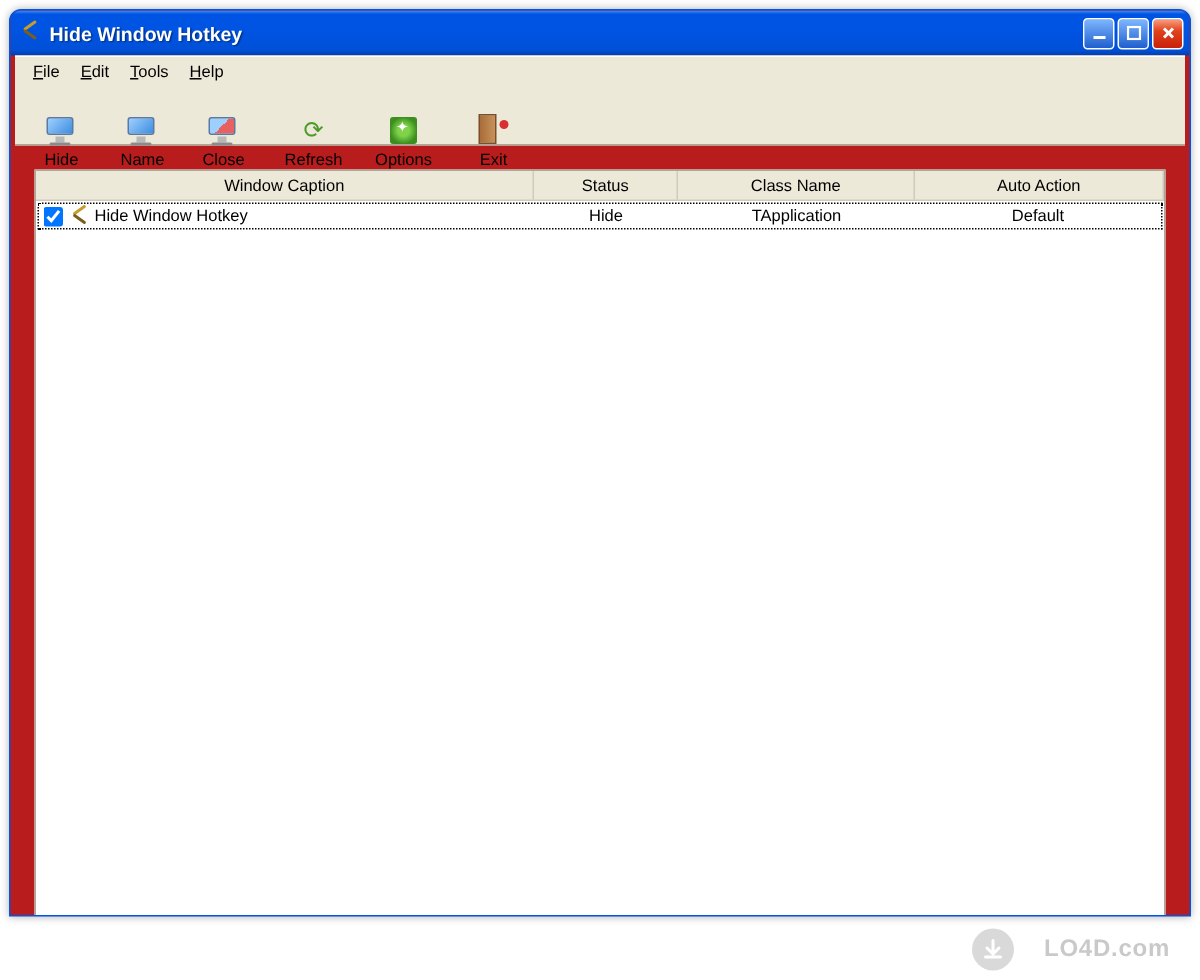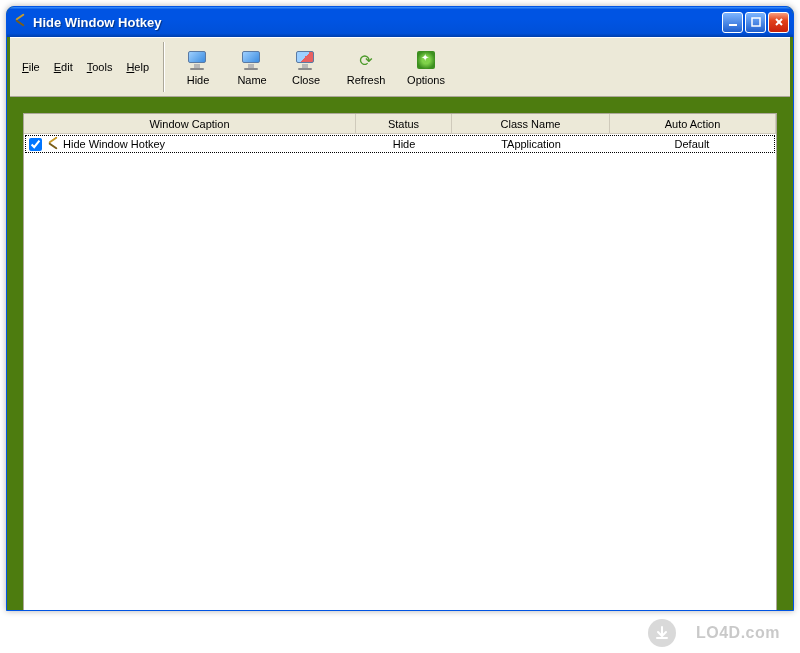--- a/index.html
+++ b/index.html
@@ -21,7 +21,7 @@
     border: 1px solid #0054e3;
     border-radius: 8px 8px 0 0;
     overflow: hidden;
-    background: #4d7c0f;
+    background: #b91c1c;
     box-shadow: 0 0 6px rgba(0,0,0,0.3);
   }
   .titlebar {

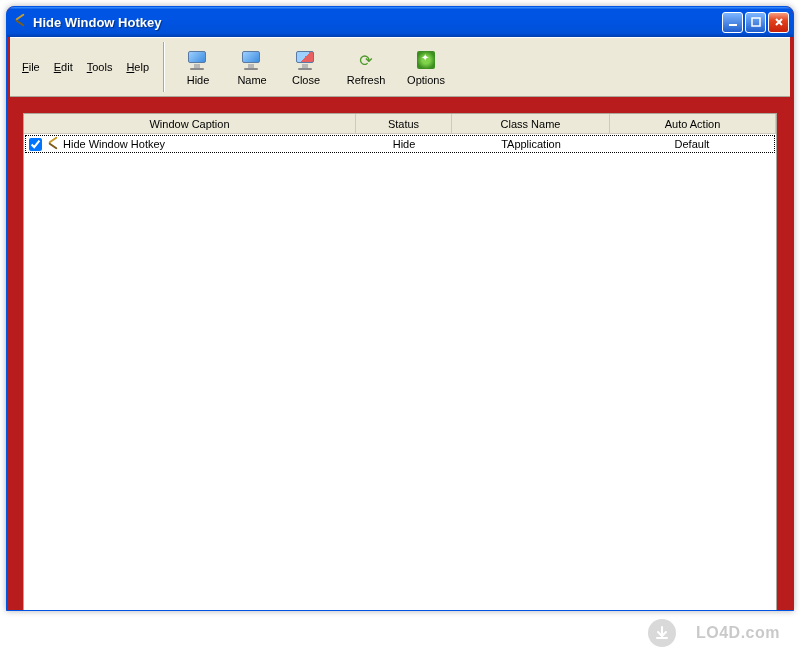--- a/index.html
+++ b/index.html
@@ -104,6 +104,7 @@
     margin: 0 3px;
     display: flex;
     align-items: stretch;
+    flex-direction: column;
   }
   .menubar {
     display: flex;

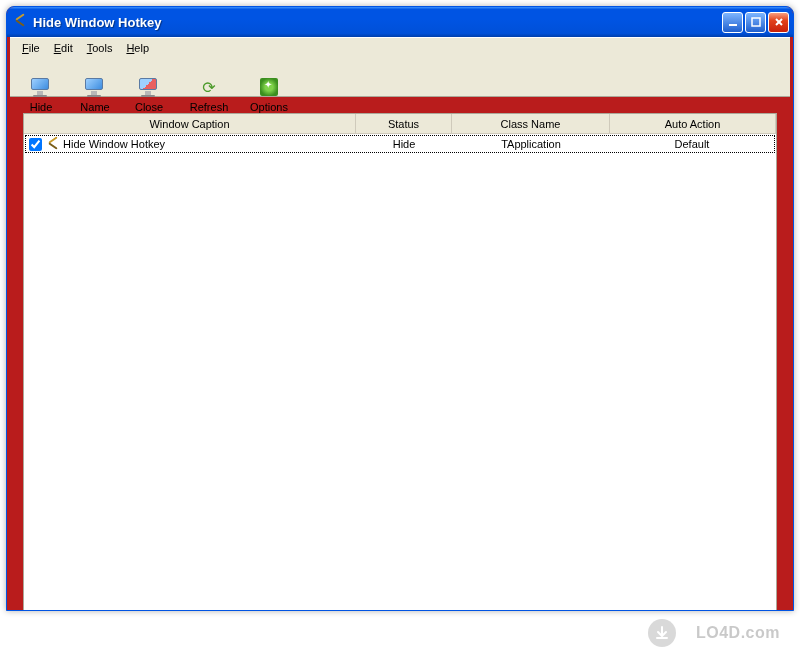--- a/index.html
+++ b/index.html
@@ -375,6 +375,14 @@
 
       <div class="tb-sep"></div>
 
+      <div class="tb-btn">
+        <div class="icon">
+            <div class="exit-icon">
+              <div class="door"></div>
+            </div>
+          </div>
+        <div class="label">Exit</div>
+      </div>
     </div>
   </div>
 

